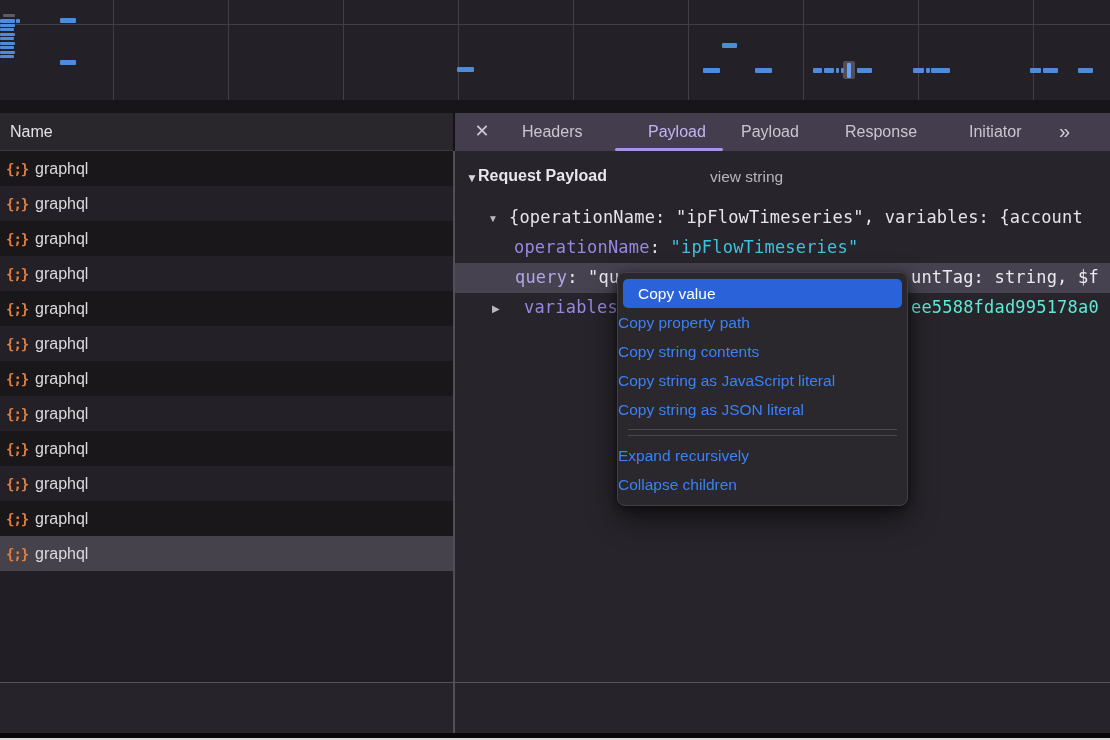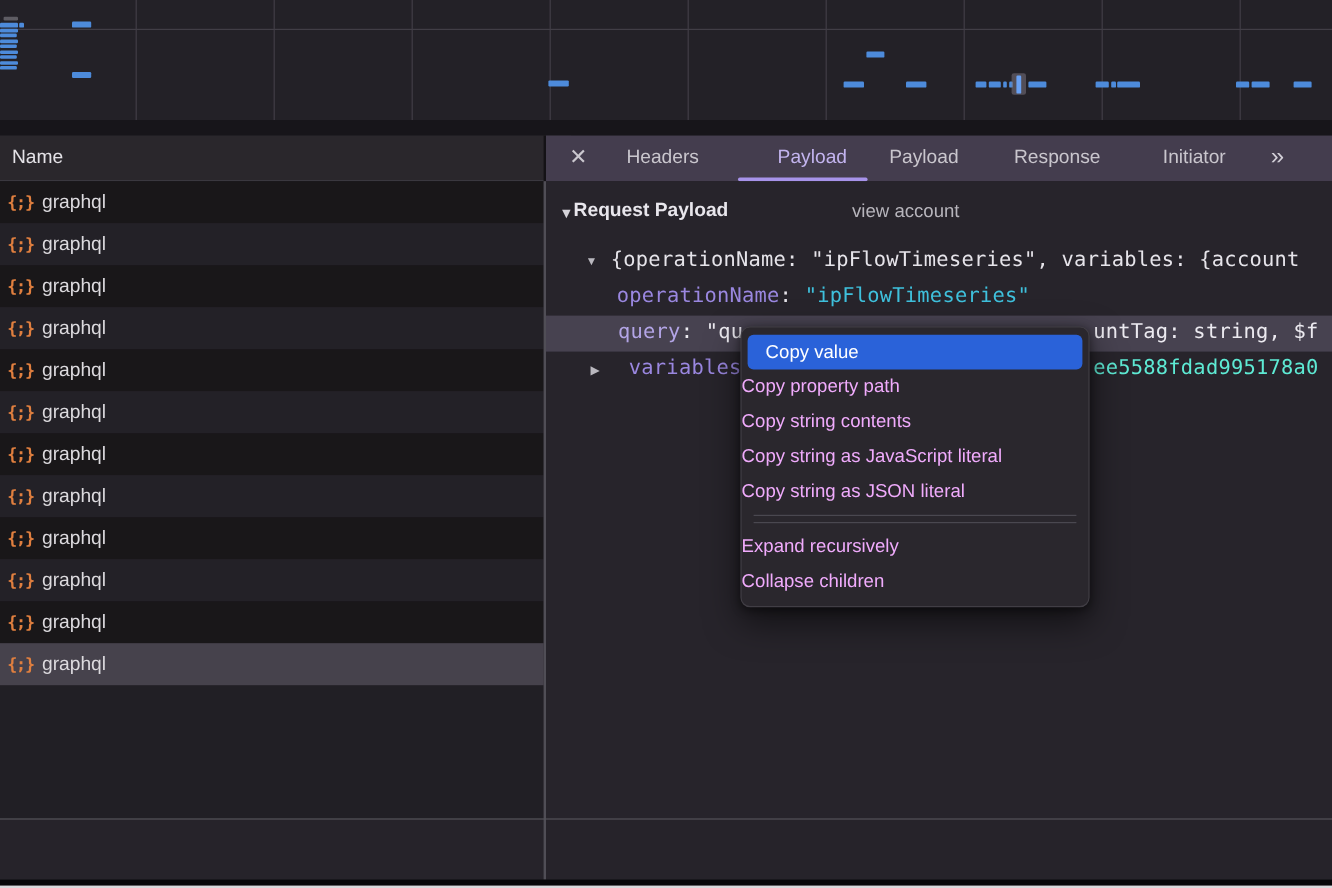--- a/index.html
+++ b/index.html
@@ -192,7 +192,7 @@
     <div class="pp-header">
       <span class="pp-caret">▼</span>
       <span class="pp-title">Request Payload</span>
-      <span class="pp-viewsource">view account</span>
+      <span class="pp-viewsource">view string</span>
     </div>
 
     <div class="tree-line" style="top:52px">

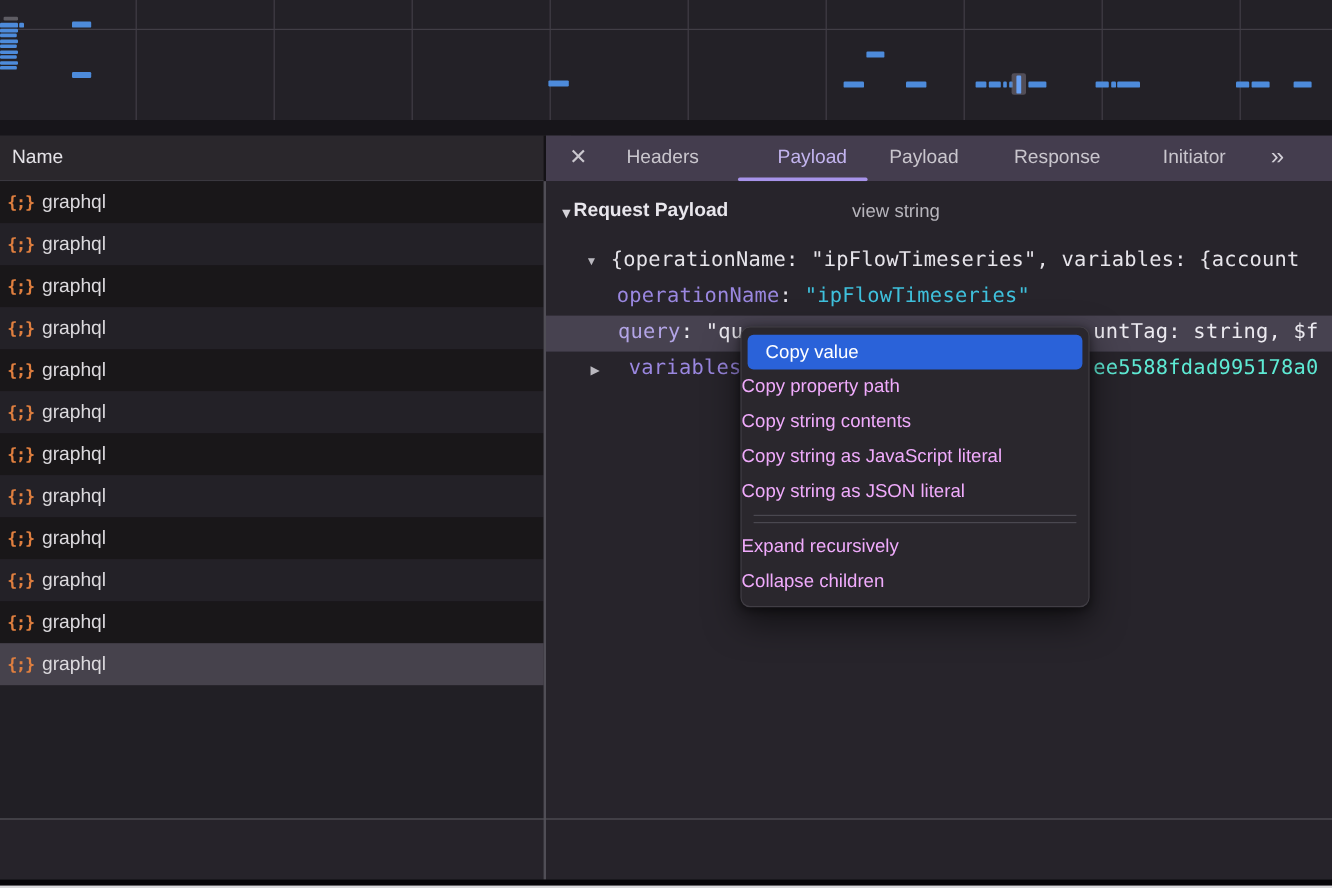--- a/index.html
+++ b/index.html
@@ -66,7 +66,7 @@
   .context-menu { position:absolute; left:617px; top:272px; width:291px; background:#2a272d;
                   border:1px solid #413e45; border-radius:8px; padding:6px 0;
                   box-shadow:0 12px 28px rgba(0,0,0,0.55), 0 2px 8px rgba(0,0,0,0.45); z-index:30; }
-  .menu-item { height:29px; line-height:29px; font-size:15.5px; color:#f0abfc; }
+  .menu-item { height:29px; line-height:29px; font-size:15.5px; color:#3b82f6; }
   .menu-item.highlighted { background:#2a62d9; color:#ffffff; margin:0 5px; padding-left:15px; border-radius:5px; }
   .menu-sep { height:1px; background:#4a4850; margin:5px 10px; }
 </style>

